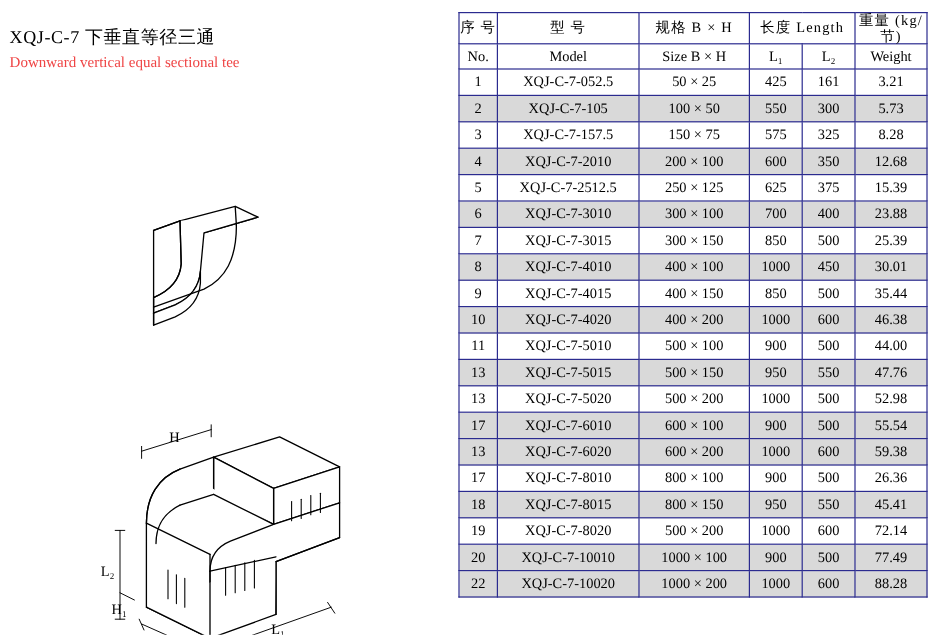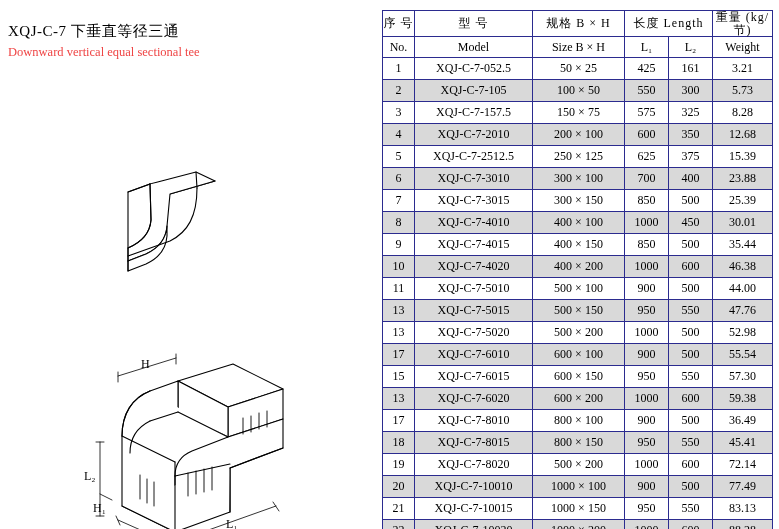--- a/index.html
+++ b/index.html
@@ -345,14 +345,6 @@
           <td>500</td>
           <td>55.54</td>
         </tr>
-        <tr class="plain">
-          <td>15</td>
-          <td class="cell-model">XQJ-C-7-6015</td>
-          <td>600 × 150</td>
-          <td>950</td>
-          <td>550</td>
-          <td>57.30</td>
-        </tr>
         <tr class="alt">
           <td>13</td>
           <td class="cell-model">XQJ-C-7-6020</td>

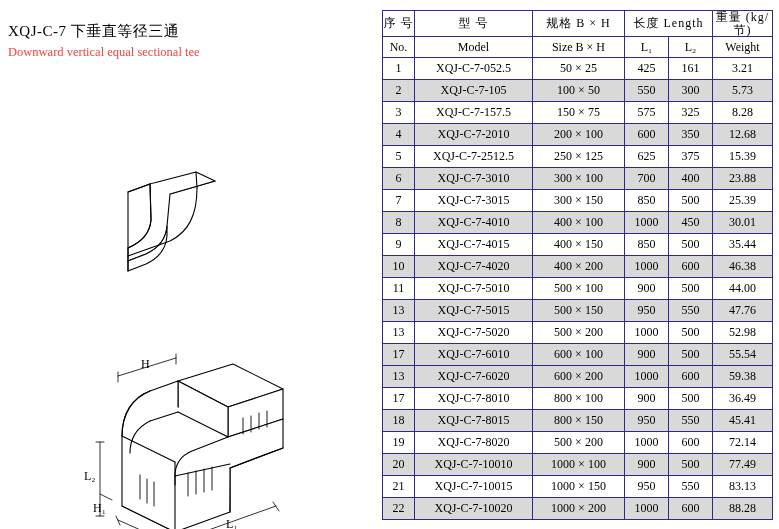--- a/index.html
+++ b/index.html
@@ -359,7 +359,7 @@
           <td>800 × 100</td>
           <td>900</td>
           <td>500</td>
-          <td>36.49</td>
+          <td>26.36</td>
         </tr>
         <tr class="alt">
           <td>18</td>

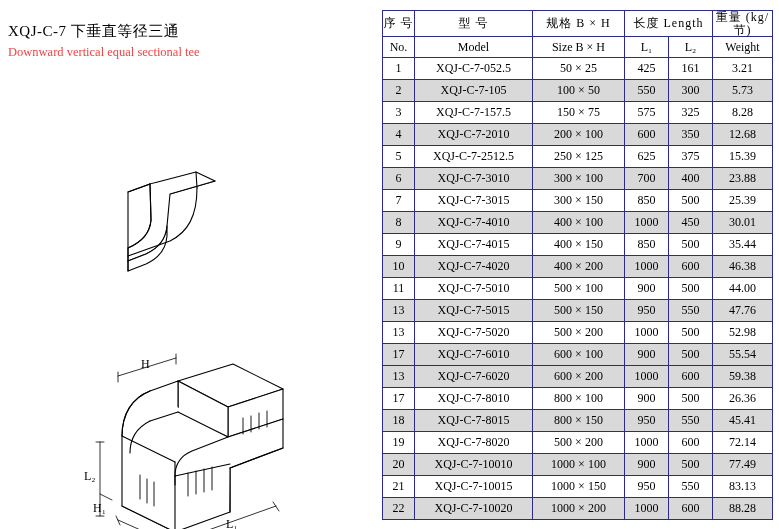--- a/index.html
+++ b/index.html
@@ -385,14 +385,6 @@
           <td>500</td>
           <td>77.49</td>
         </tr>
-        <tr class="plain">
-          <td>21</td>
-          <td class="cell-model">XQJ-C-7-10015</td>
-          <td>1000 × 150</td>
-          <td>950</td>
-          <td>550</td>
-          <td>83.13</td>
-        </tr>
         <tr class="alt">
           <td>22</td>
           <td class="cell-model">XQJ-C-7-10020</td>

